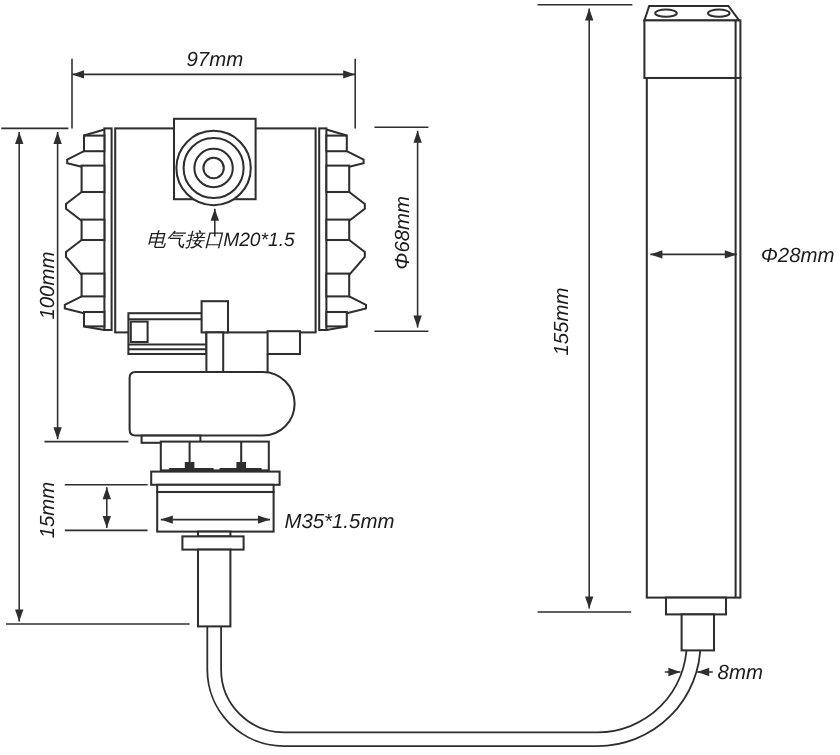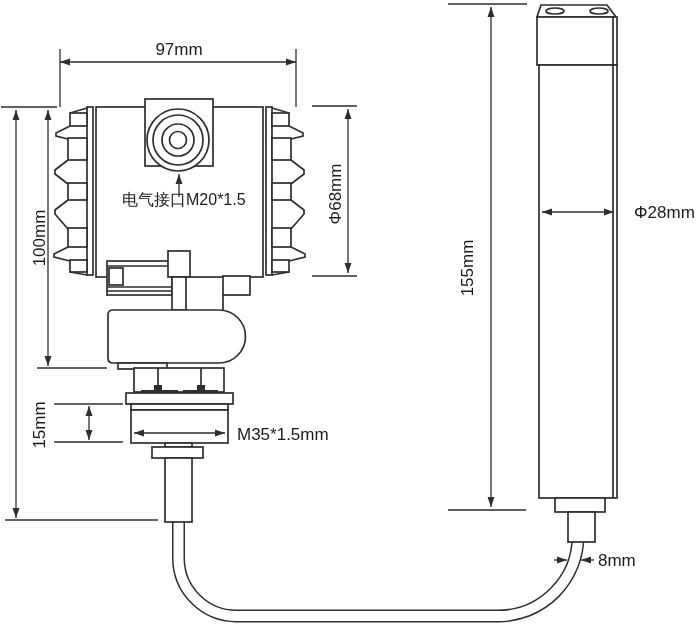--- a/index.html
+++ b/index.html
@@ -3,7 +3,7 @@
 <meta charset="utf-8">
 <style>
   html,body{margin:0;padding:0;background:#fff;}
-  .stage{width:700px;height:629px;background:var(--bg,#ffffff);position:relative;}
+  .stage{width:700px;height:629px;background:var(--bg,#ffffff);position:relative;font-style:italic;}
   svg{display:block;}
   text{font-family:"Liberation Sans","DejaVu Sans",sans-serif;font-size:17px;font-weight:500;fill:var(--text,#1b1b1b);}
   text.cn{font-size:16px;}

